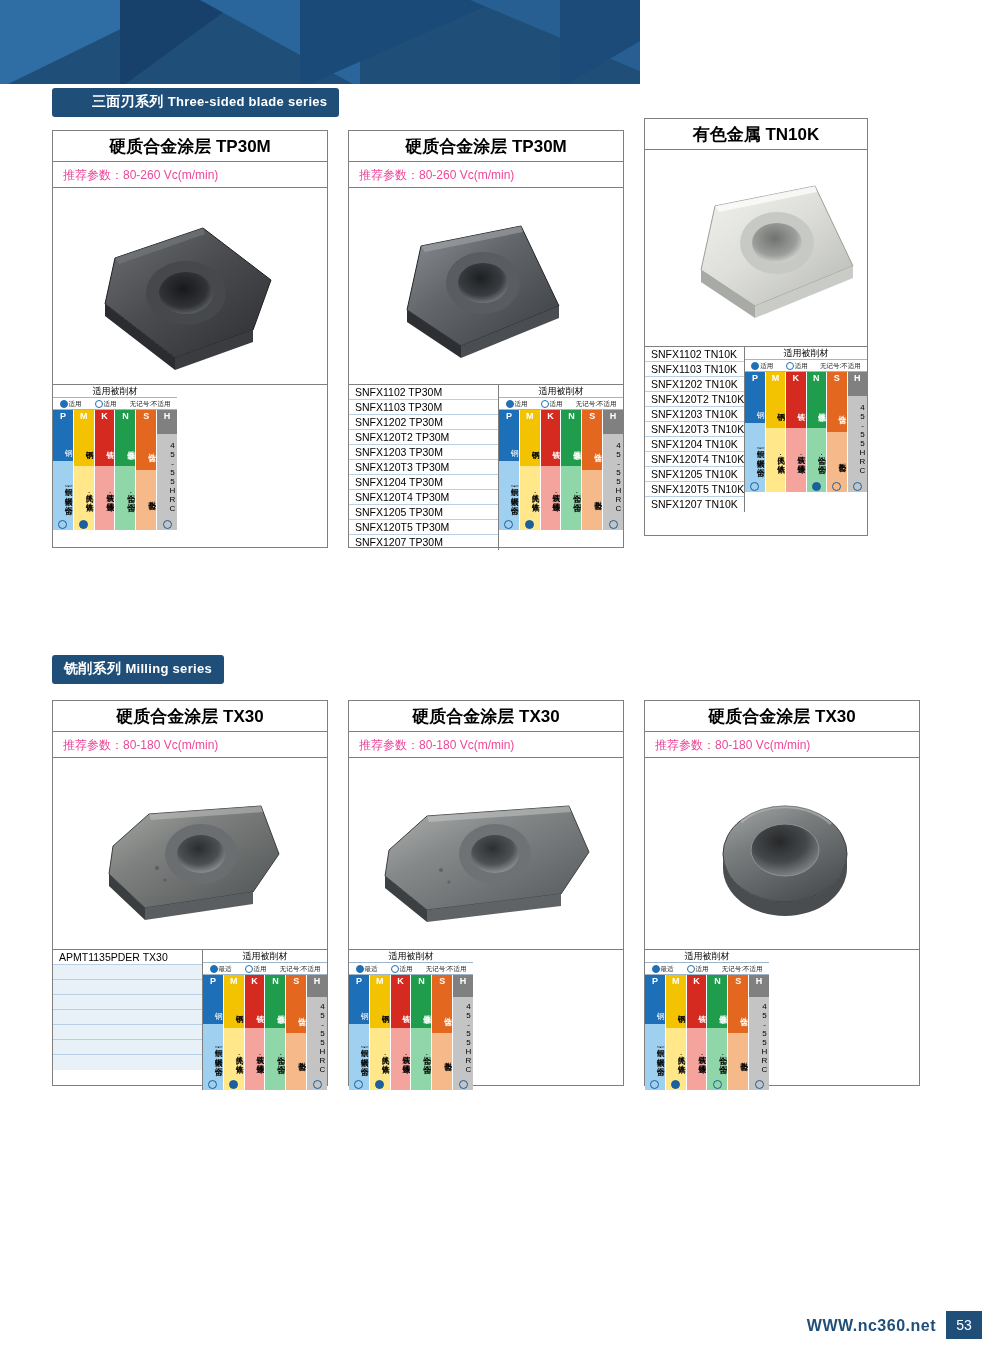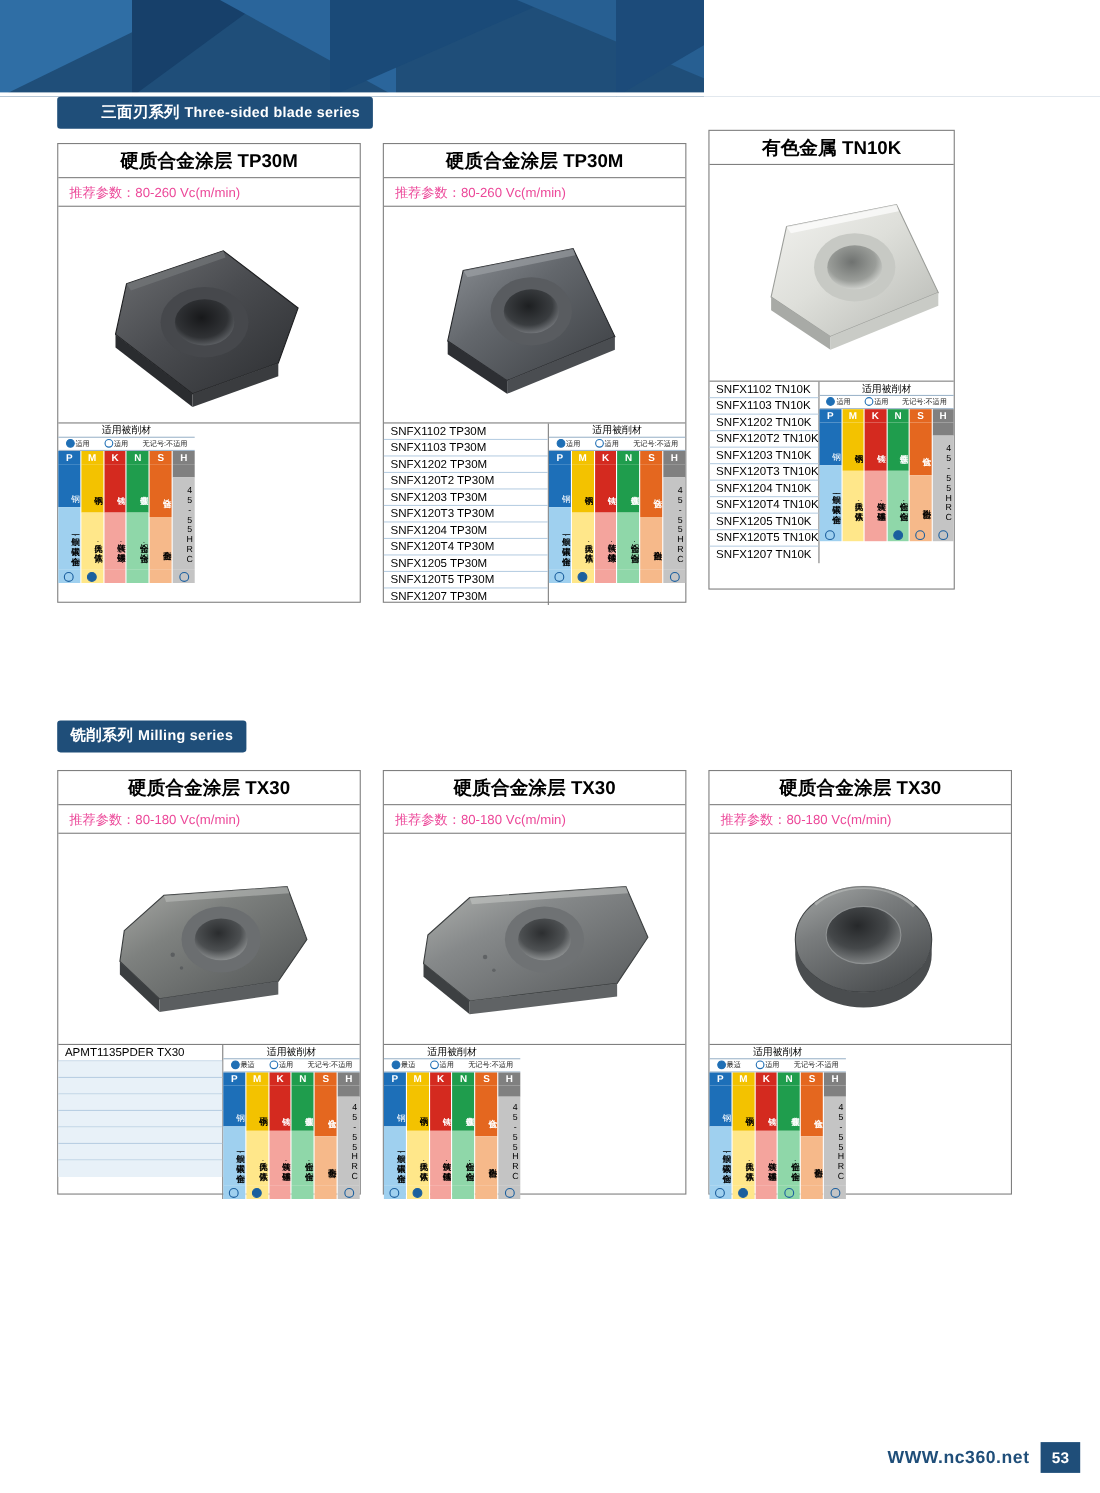--- a/index.html
+++ b/index.html
@@ -180,7 +180,7 @@
   .page-num{
     position:absolute;right:18px;bottom:18px;
     width:36px;height:28px;background:#1f4e79;color:#fff;
-    font-size:14px;font-weight:bold;
+    font-size:14px;font-weight:normal;
     display:flex;align-items:center;justify-content:center;
   }
 </style>

